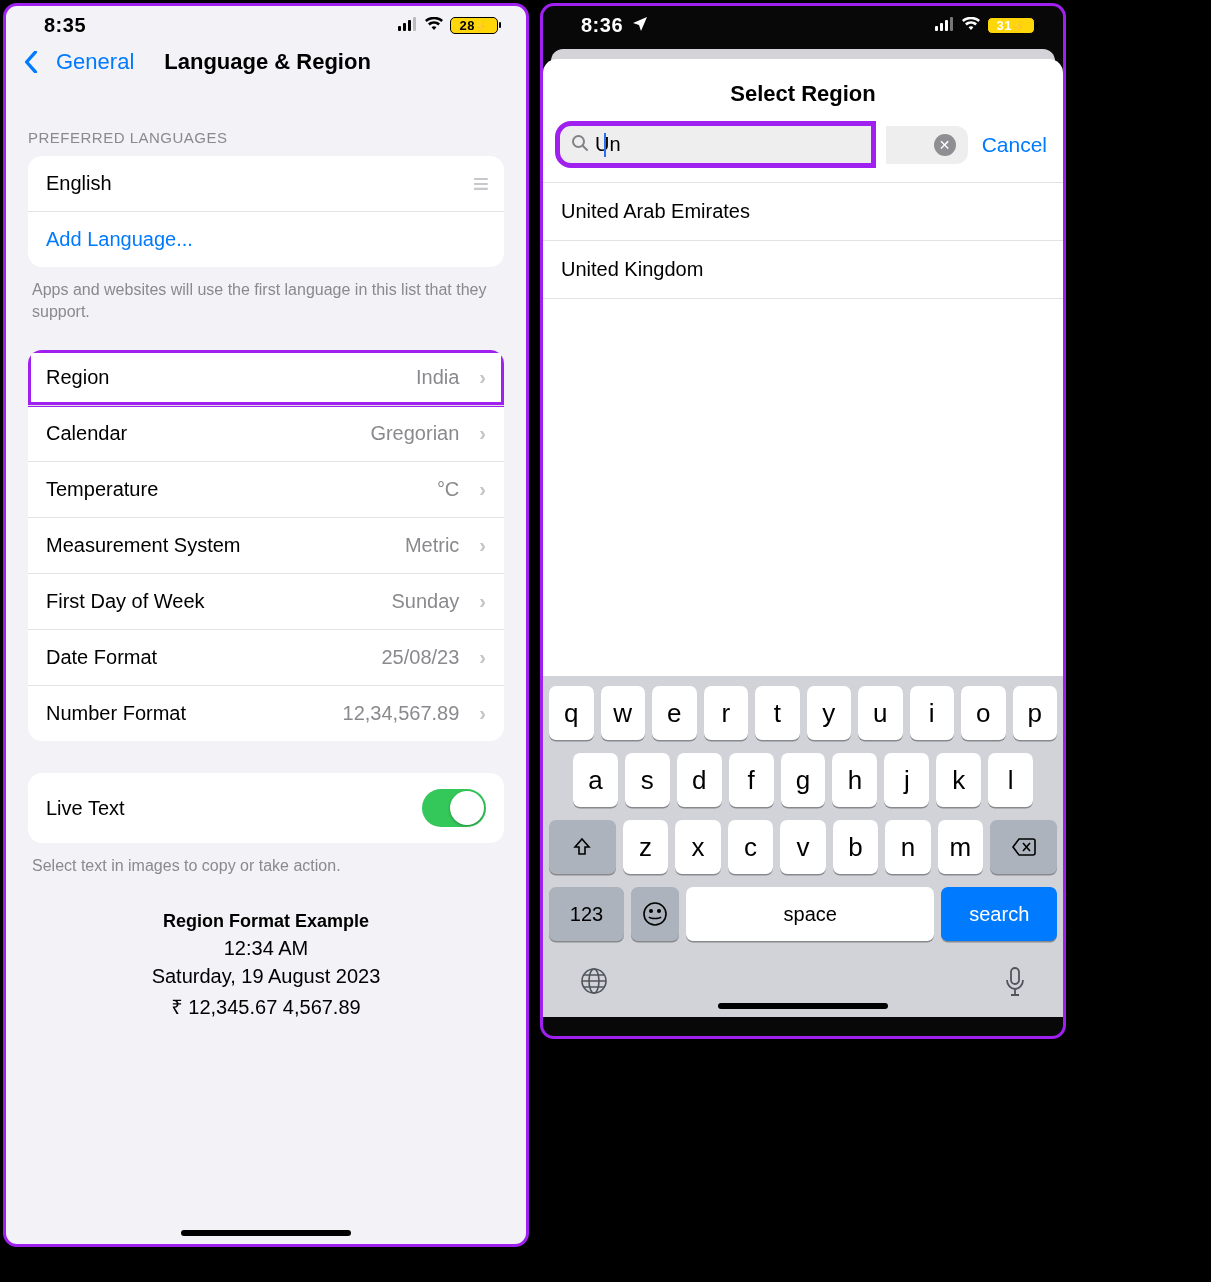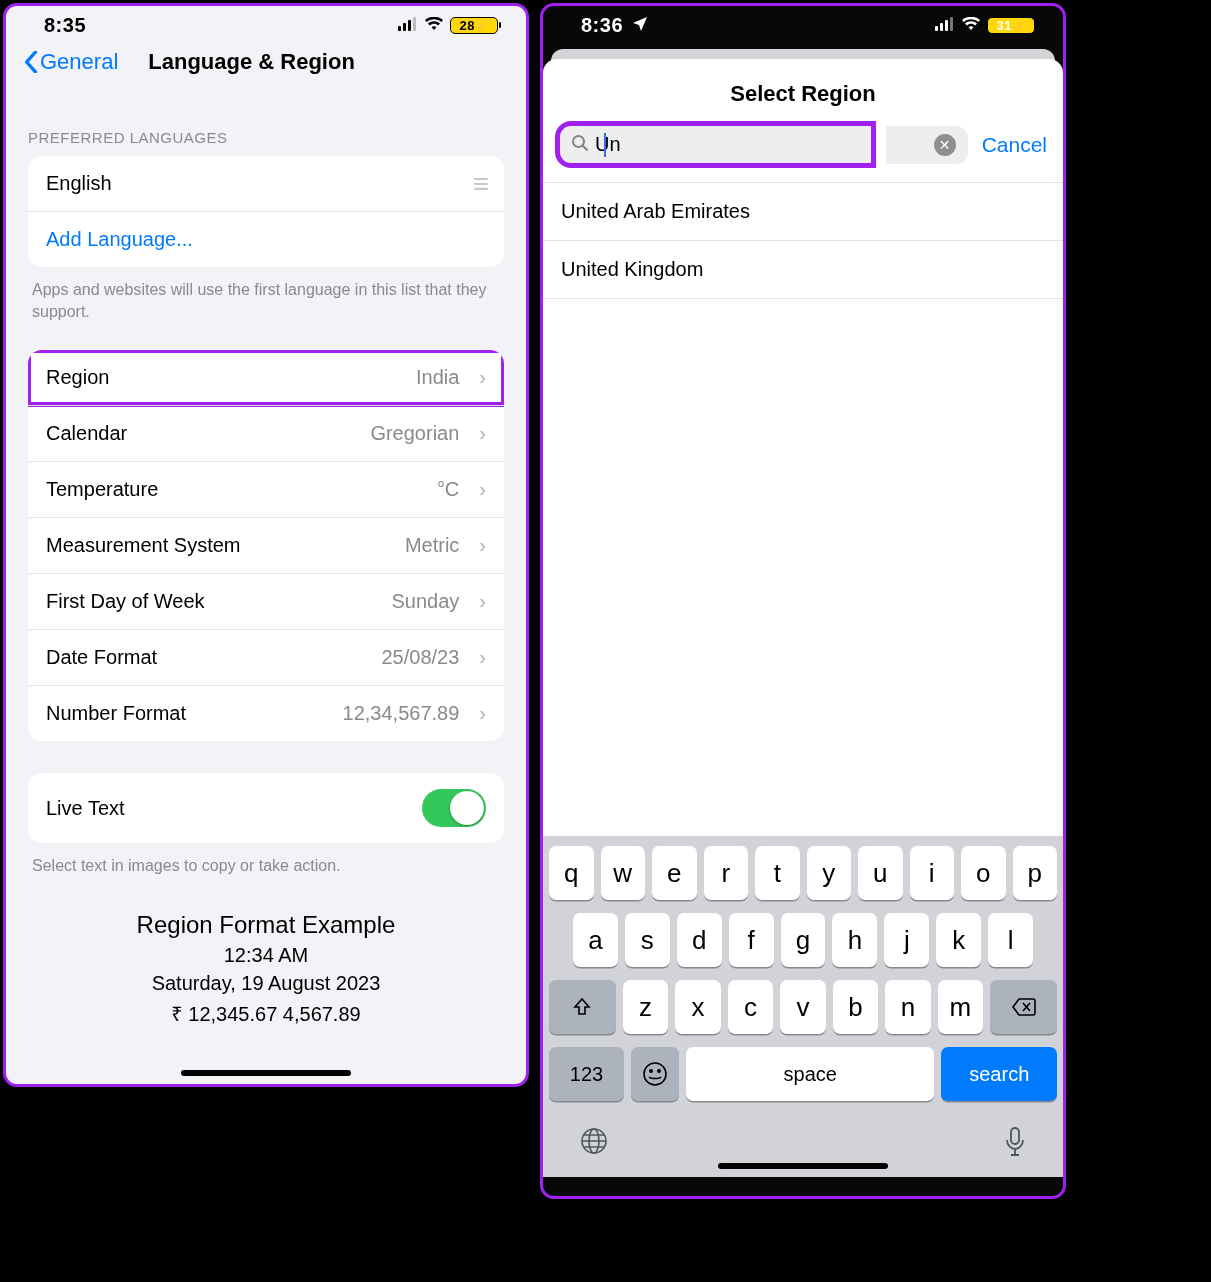--- a/index.html
+++ b/index.html
@@ -5,7 +5,7 @@
   * { box-sizing: border-box; margin: 0; padding: 0; font-family: -apple-system, 'SF Pro Text', 'Helvetica Neue', Arial, sans-serif; }
   body { background:#000; width:1211px; height:1282px; position:relative; }
   .phone { position:absolute; background:#fff; overflow:hidden; border-radius:14px; }
-  .phone-left  { left:3px; top:3px; width:526px; height:1084px; border:3px solid #a020f0; background:#f2f2f7;}
+  .phone-left  { left:3px; top:3px; width:526px; height:1244px; border:3px solid #a020f0; background:#f2f2f7;}
   .phone-right { left:540px; top:3px; width:526px; height:1196px; border:3px solid #a020f0; background:#fff;}
 
   

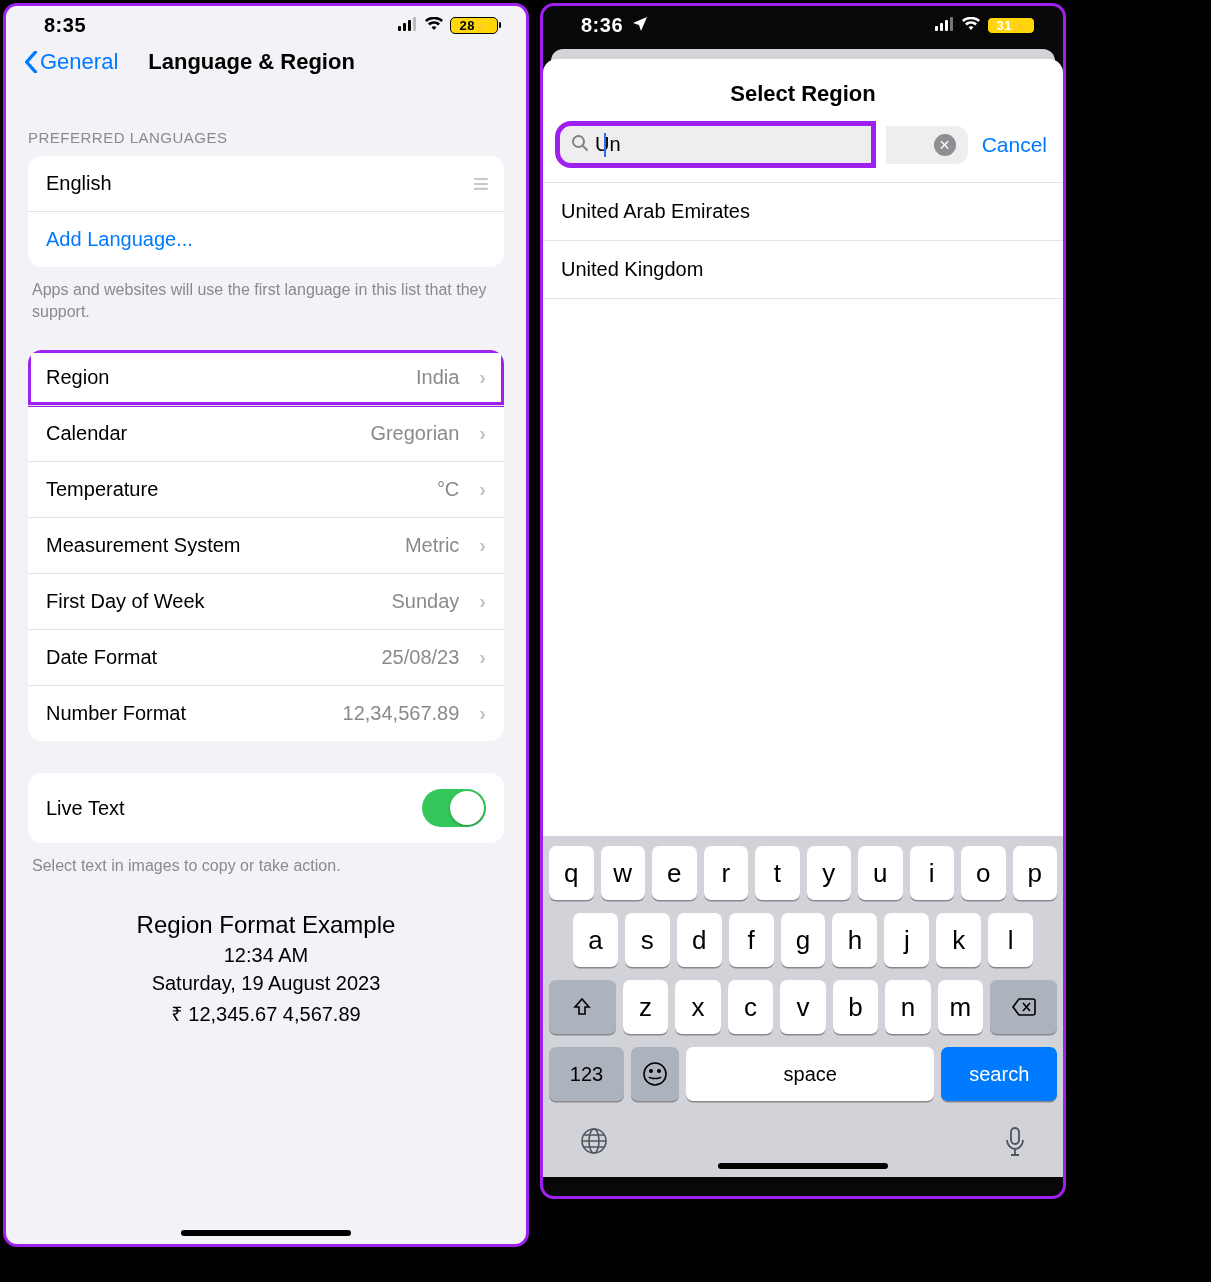--- a/index.html
+++ b/index.html
@@ -6,7 +6,7 @@
   body { background:#000; width:1211px; height:1282px; position:relative; }
   .phone { position:absolute; background:#fff; overflow:hidden; border-radius:14px; }
   .phone-left  { left:3px; top:3px; width:526px; height:1244px; border:3px solid #a020f0; background:#f2f2f7;}
-  .phone-right { left:540px; top:3px; width:526px; height:1196px; border:3px solid #a020f0; background:#fff;}
+  .phone-right { left:540px; top:3px; width:526px; height:1036px; border:3px solid #a020f0; background:#fff;}
 
   
   .status { display:flex; justify-content:space-between; align-items:center; padding:8px 28px 4px 38px; font-size:20px; font-weight:700; letter-spacing:0.5px; }

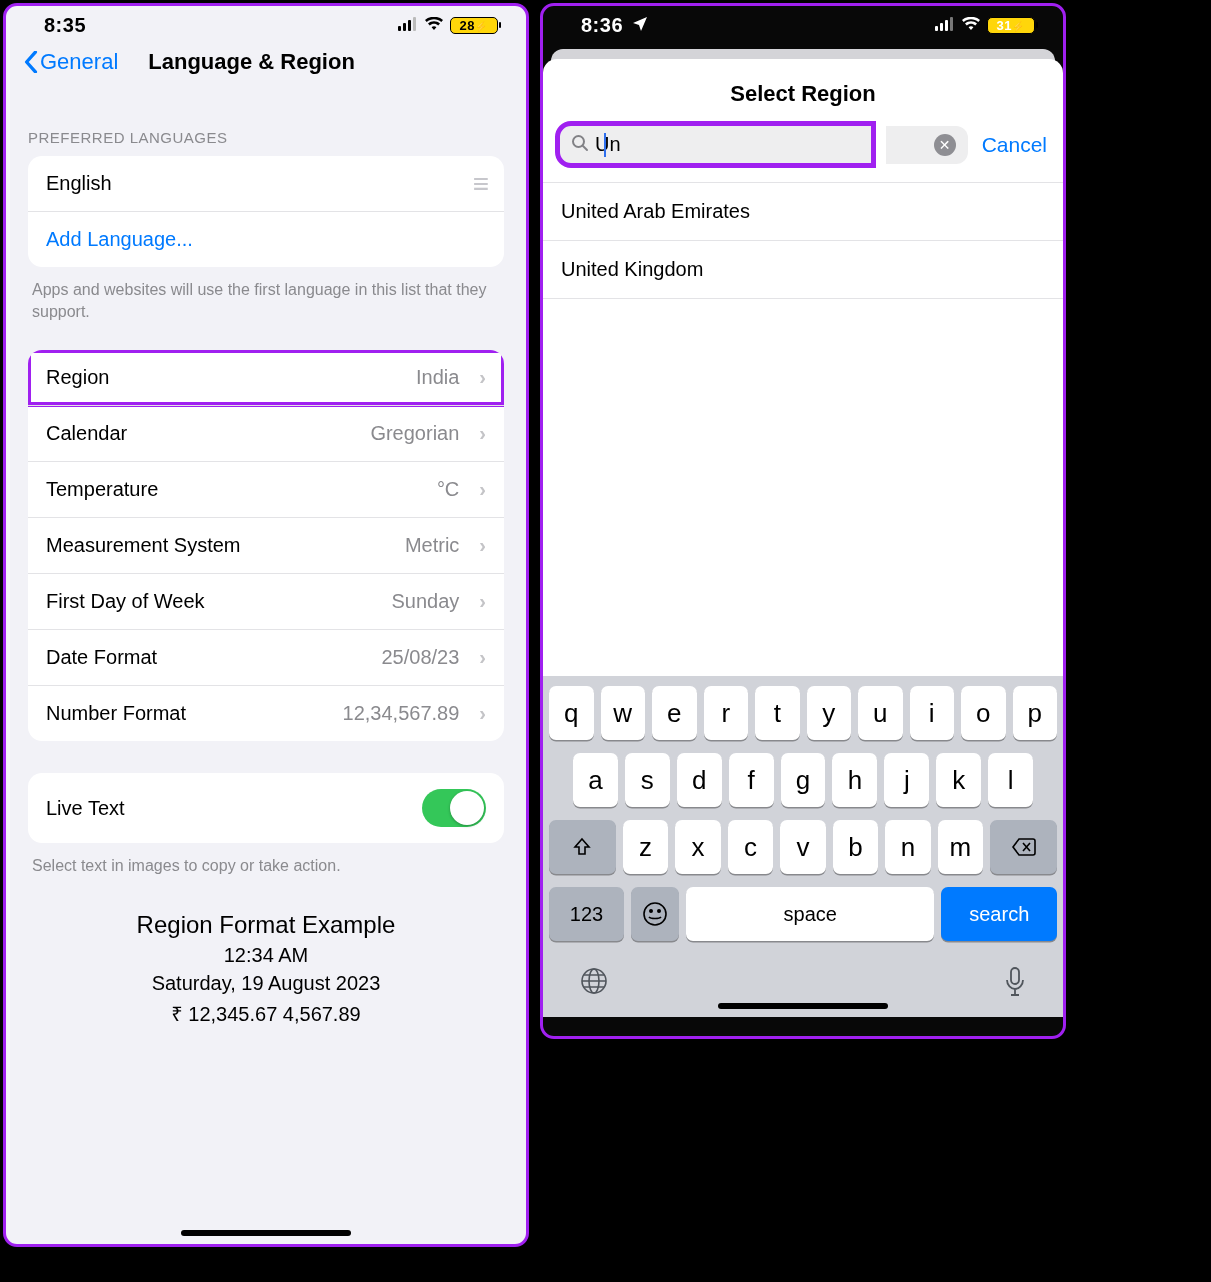--- a/index.html
+++ b/index.html
@@ -17,7 +17,7 @@
 
   
   .nav   { display:flex; align-items:center; padding:8px 18px 18px 18px; }
-  .back  { color:#007aff; font-size:22px; display:flex; align-items:center; gap:2px;}
+  .back  { color:#007aff; font-size:22px; display:flex; align-items:center; gap:18px;}
   .nav-title{ font-size:22px; font-weight:700; margin-left:30px;}
   .chev-back svg{width:14px;height:22px;}
 

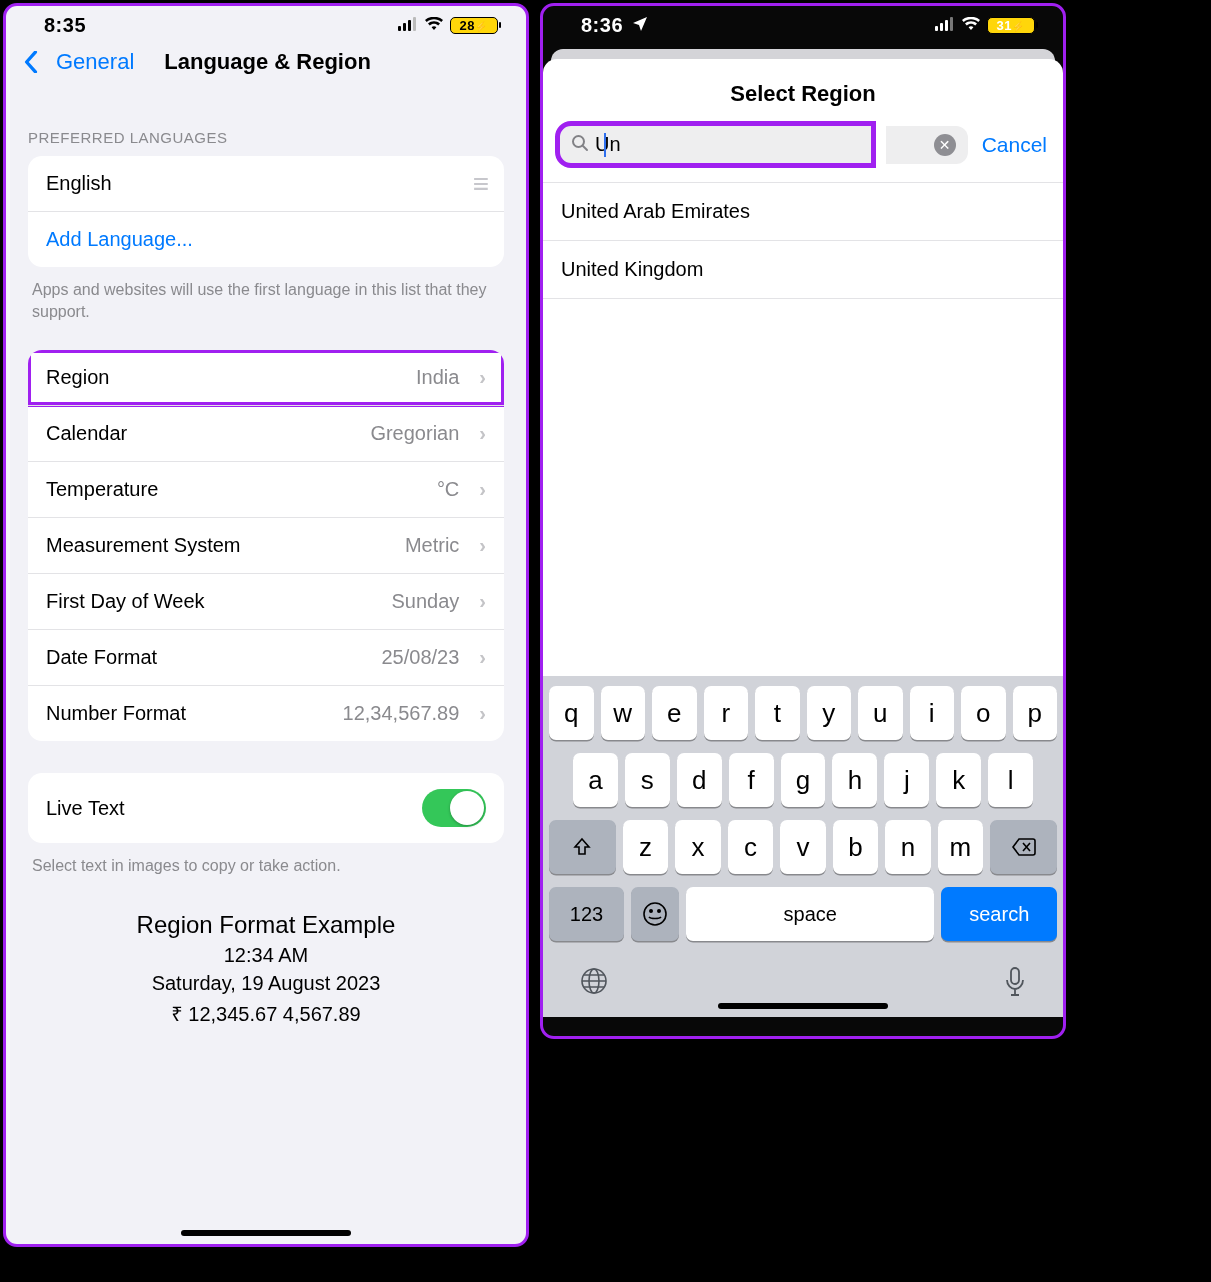--- a/index.html
+++ b/index.html
@@ -33,7 +33,7 @@
   .add   { color:#007aff; }
   .foot  { font-size:16px; color:#8a8a8e; margin:12px 4px 0; line-height:1.35;}
   .fmt-ex{ text-align:center; margin-top:34px; }
-  .fmt-ex .t{ font-size:24px; font-weight:400; margin-bottom:0;}
+  .fmt-ex .t{ font-size:18px; font-weight:700; margin-bottom:0;}
   .fmt-ex .l{ font-size:20px; margin:5px 0;}
   .hi    { outline:5px solid #a020f0; outline-offset:-3px;}
   .hi-in { outline:5px solid #a020f0; outline-offset:-1px;}

